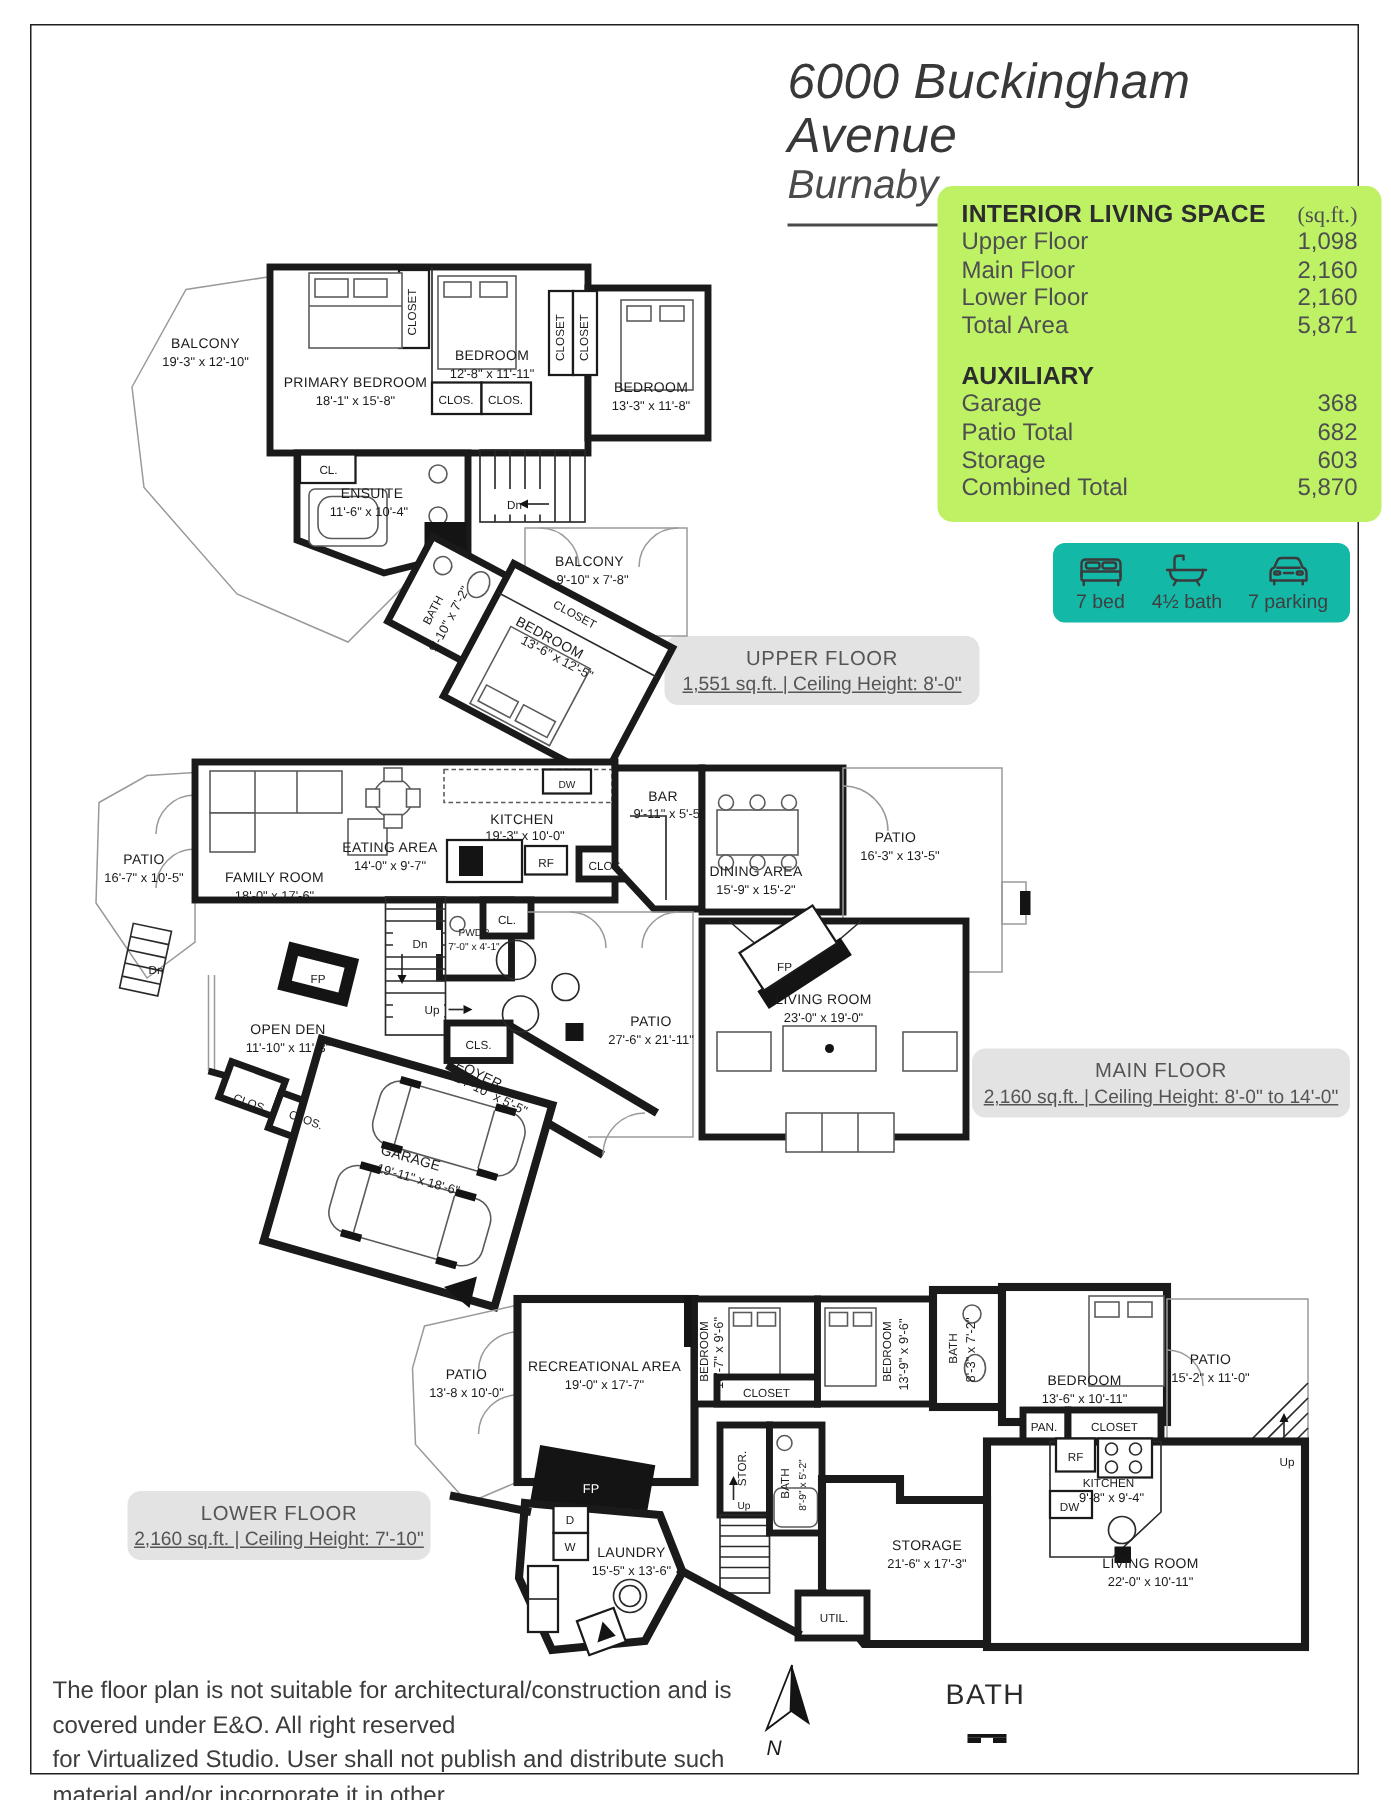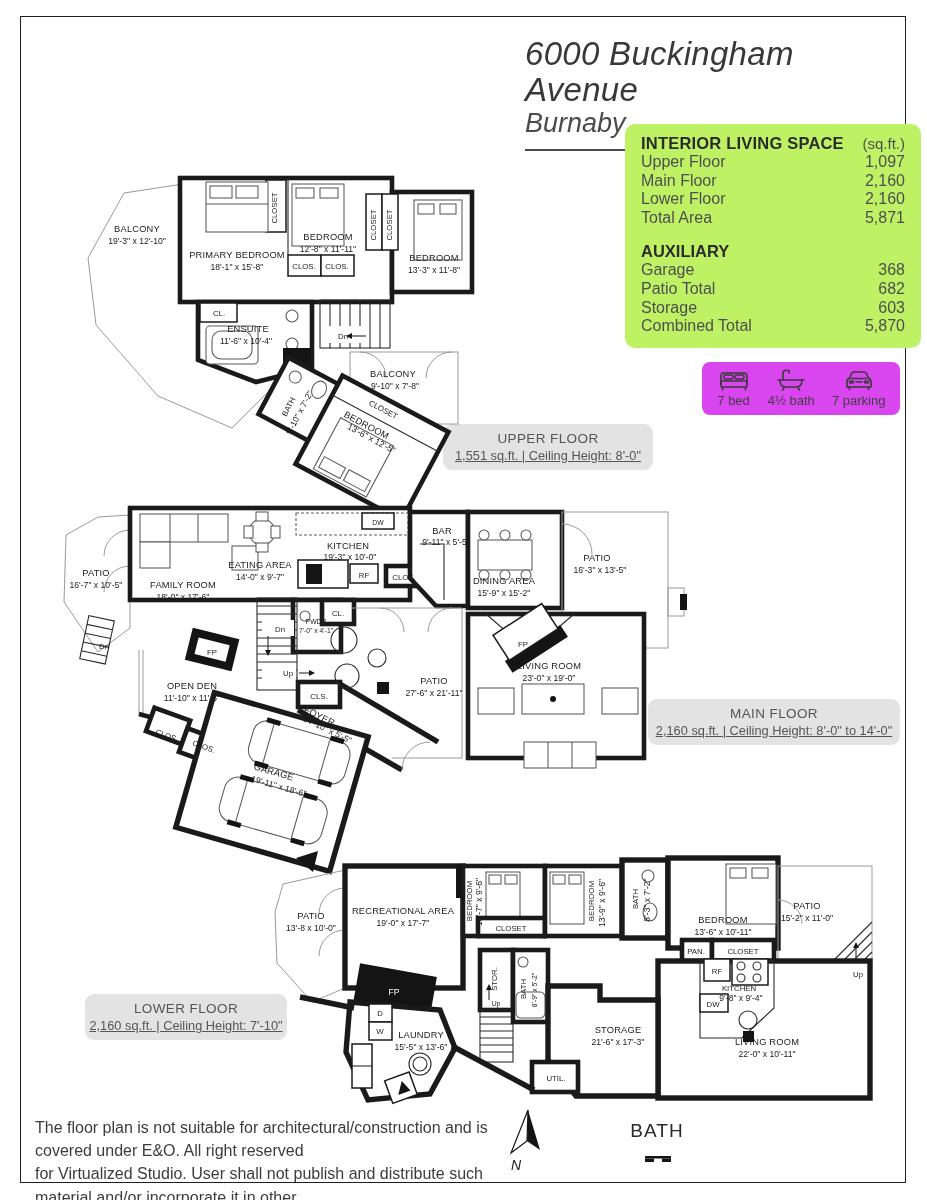--- a/index.html
+++ b/index.html
@@ -13,7 +13,7 @@
   .stats{position:absolute;left:597px;top:124px;width:264px;background:#bef264;border-radius:10px;padding:10px 16px 12px 16px;margin-left:28px;}
   .stitle-row{display:flex;justify-content:space-between;align-items:baseline;}
   .stitle{font-weight:bold;font-size:16.5px;color:#2c2c2e;letter-spacing:.2px;}
-  .sunit{font-size:15px;color:#4e4e50;}
+  .sunit{font-size:15px;color:#4e4e50;font-family:Liberation Serif, serif;}
   .srow{display:flex;justify-content:space-between;font-size:16px;color:#4e4e50;line-height:18.6px;}
   .aux-title{font-weight:bold;font-size:16.5px;color:#2c2c2e;margin-top:15px;line-height:19px;}
   

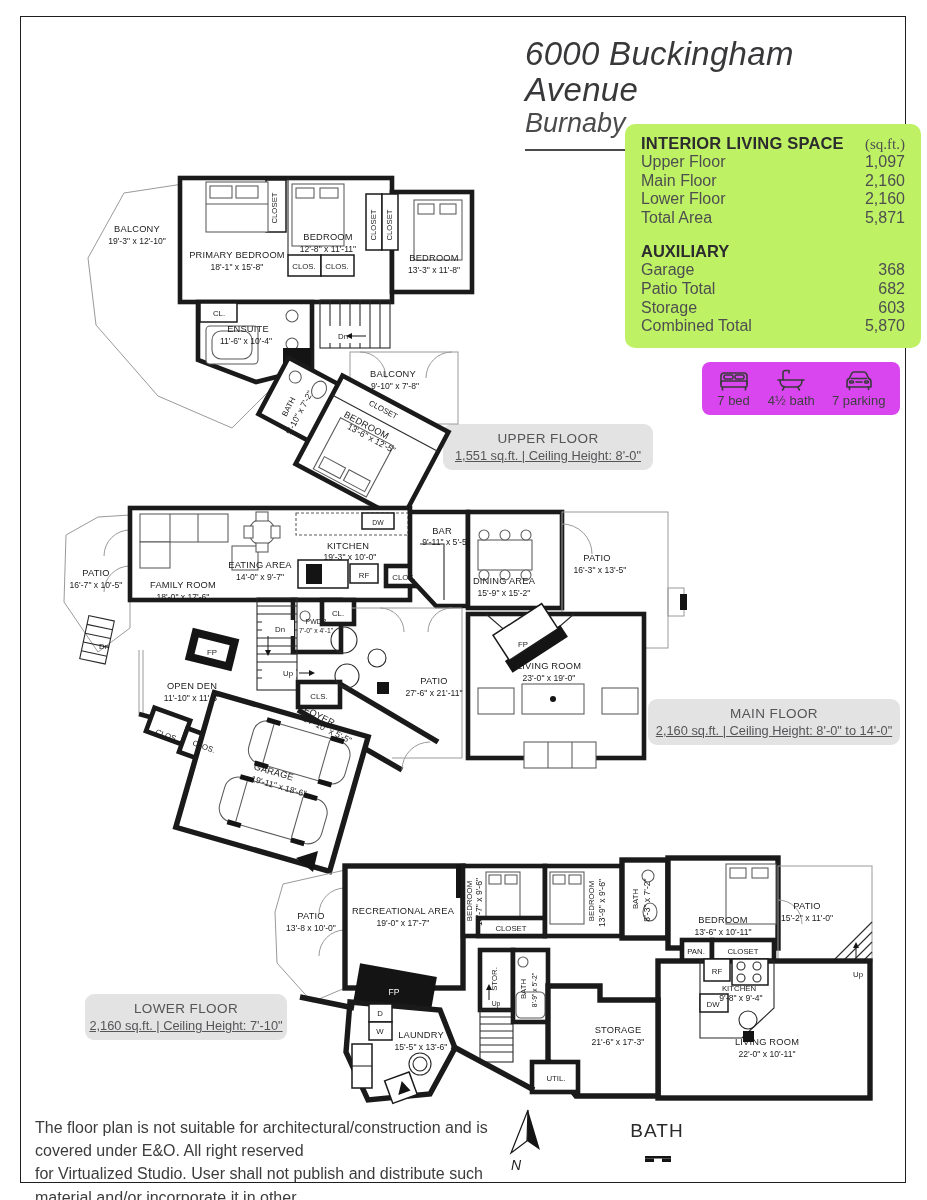--- a/index.html
+++ b/index.html
@@ -65,7 +65,7 @@
   </div>
   <div class="srow">
       <span>Upper Floor</span>
-      <span>1,097</span>
+      <span>1,098</span>
     </div>
   <div class="srow">
       <span>Main Floor</span>

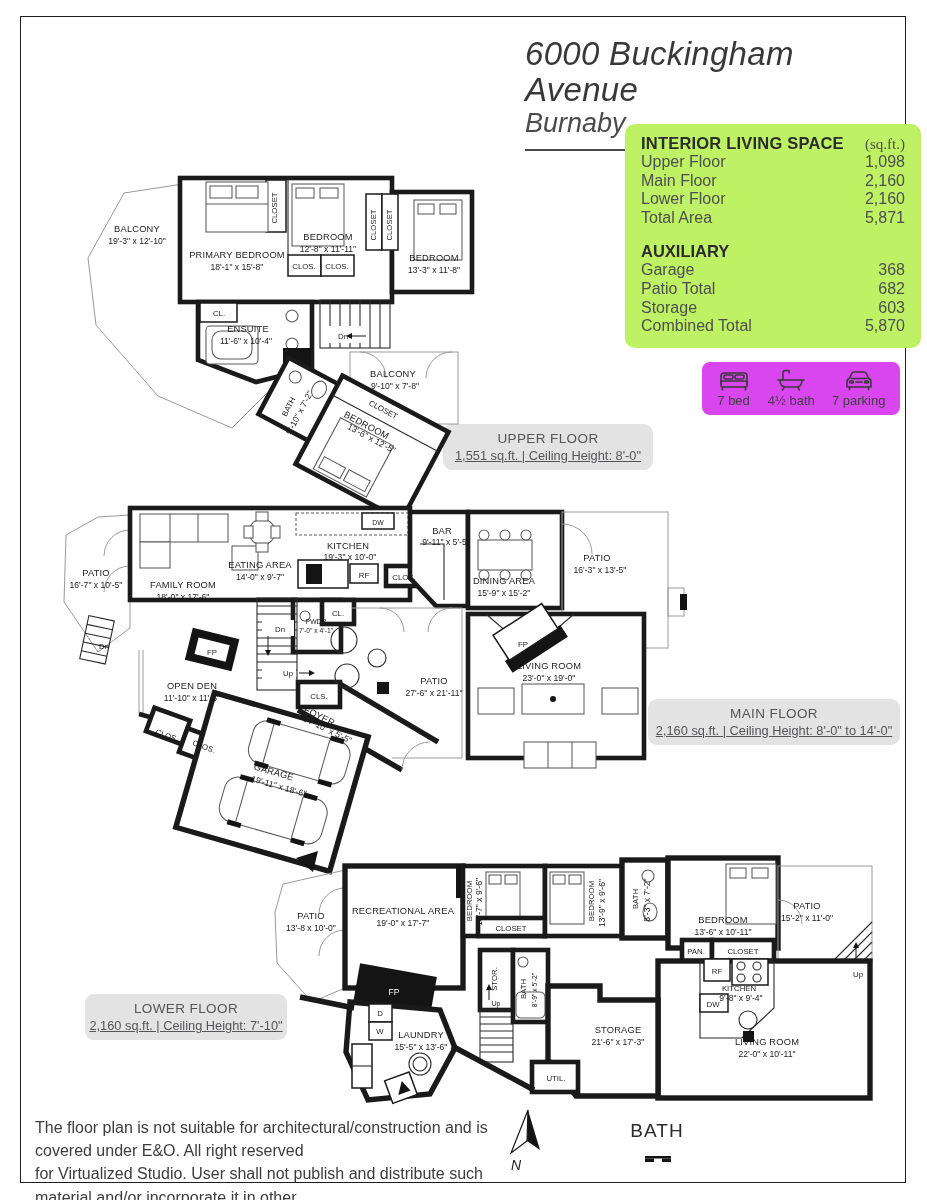--- a/index.html
+++ b/index.html
@@ -17,7 +17,7 @@
   .srow{display:flex;justify-content:space-between;font-size:16px;color:#4e4e50;line-height:18.6px;}
   .aux-title{font-weight:bold;font-size:16.5px;color:#2c2c2e;margin-top:15px;line-height:19px;}
   
-  .features{position:absolute;left:702px;top:362px;width:186px;background:#d946ef;border-radius:8px;padding:6px 6px 7px 6px;display:flex;justify-content:space-around;}
+  .features{position:absolute;left:702px;top:362px;width:186px;background:#14b8a6;border-radius:8px;padding:6px 6px 7px 6px;display:flex;justify-content:space-around;}
   .feat{text-align:center;}
   .feat .flab{font-size:13px;color:#3f3f41;margin-top:1px;white-space:nowrap;}
   .feat svg{display:block;margin:0 auto;}

